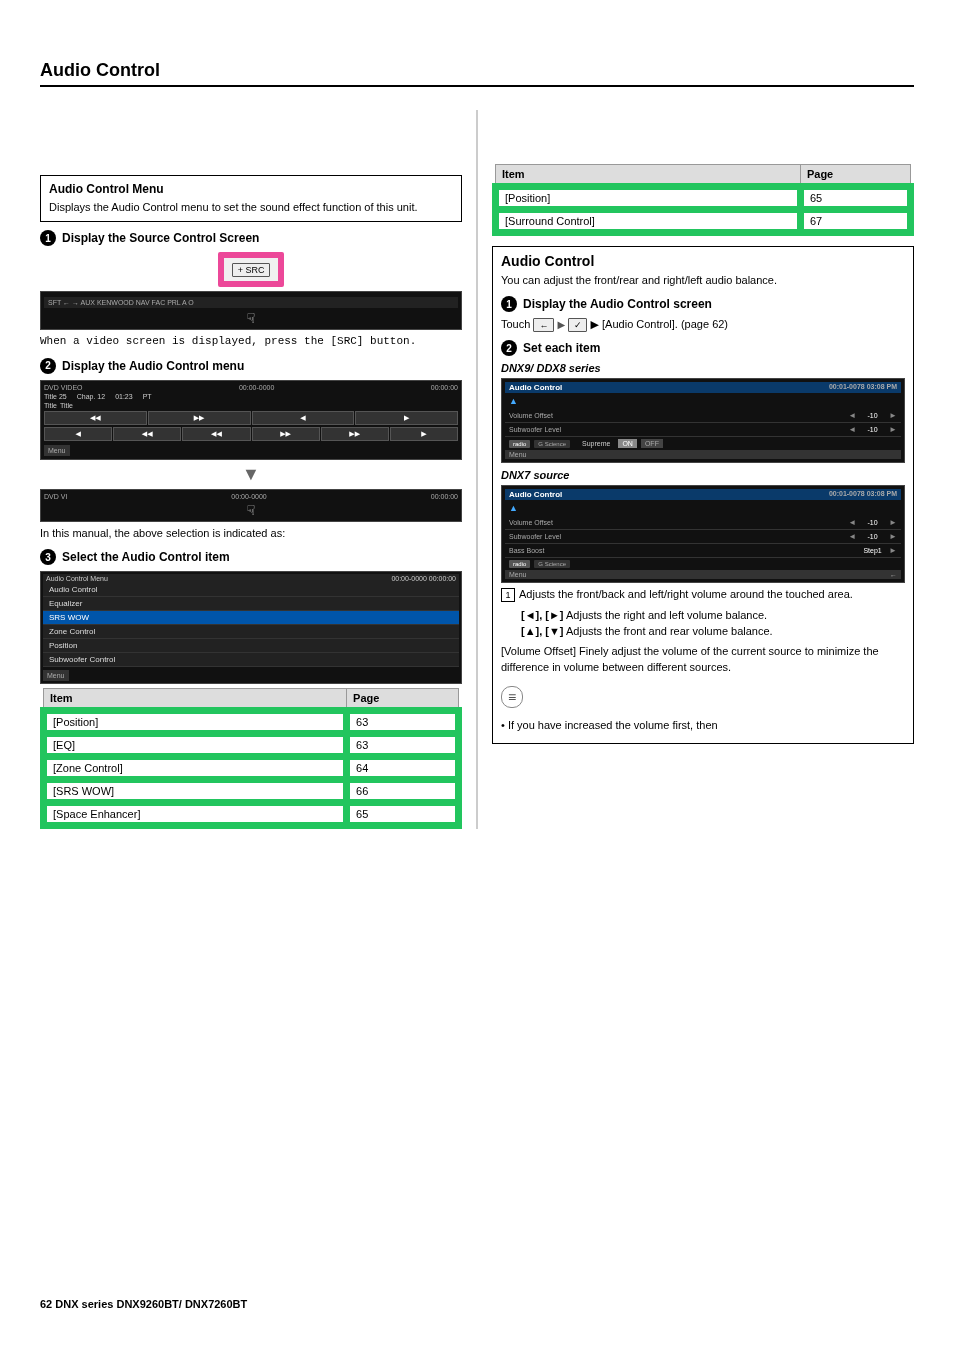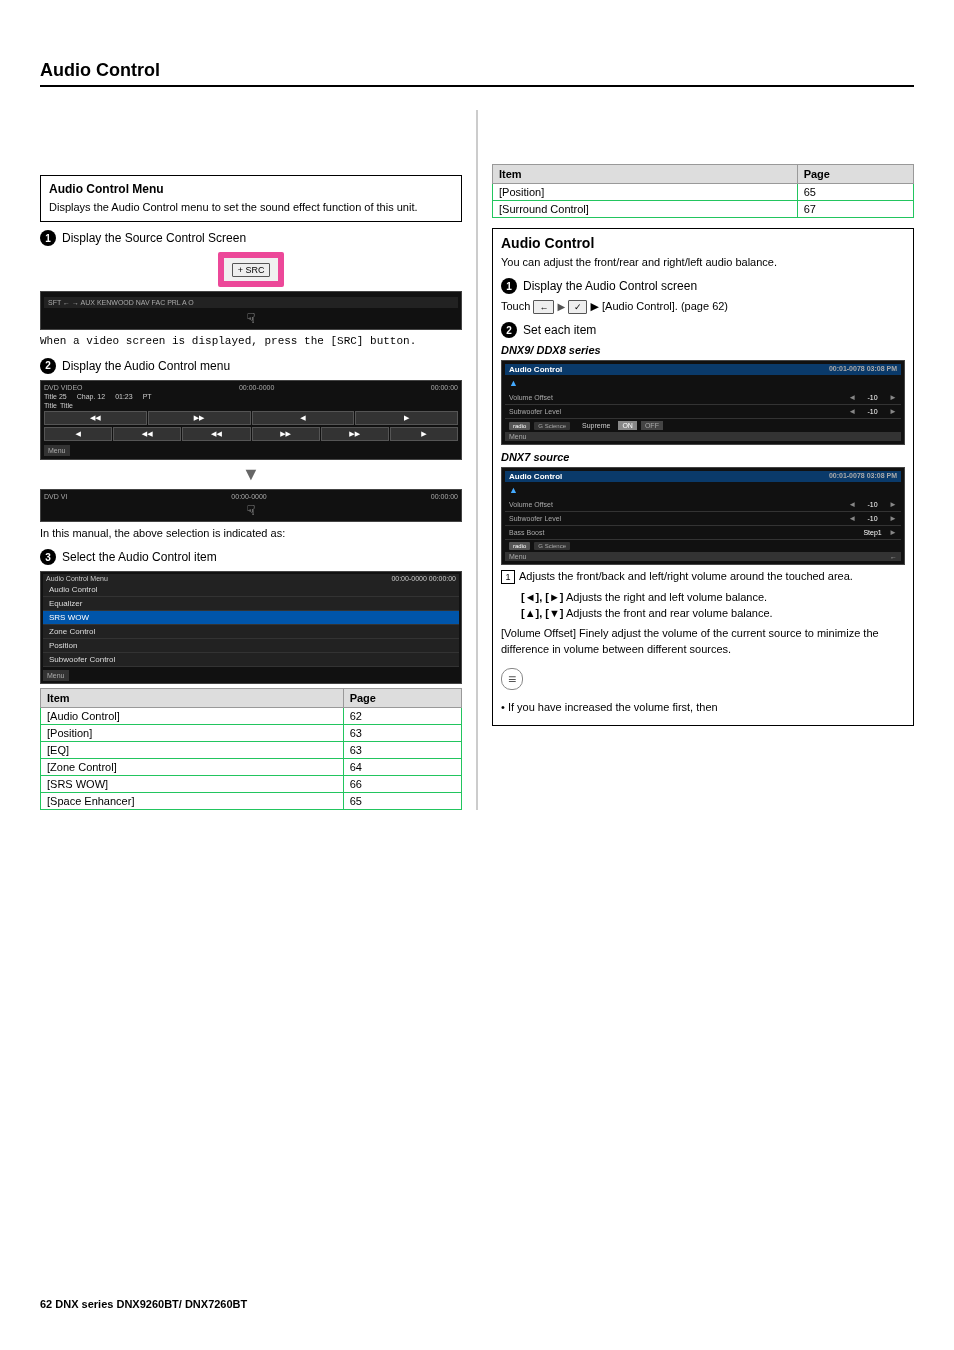--- a/index.html
+++ b/index.html
@@ -262,7 +262,7 @@
     }
 
     .data-table td {
-      border: 1px solid #22c55e;
+      border: 7px solid #22c55e;
       padding: 2px 6px;
     }
 

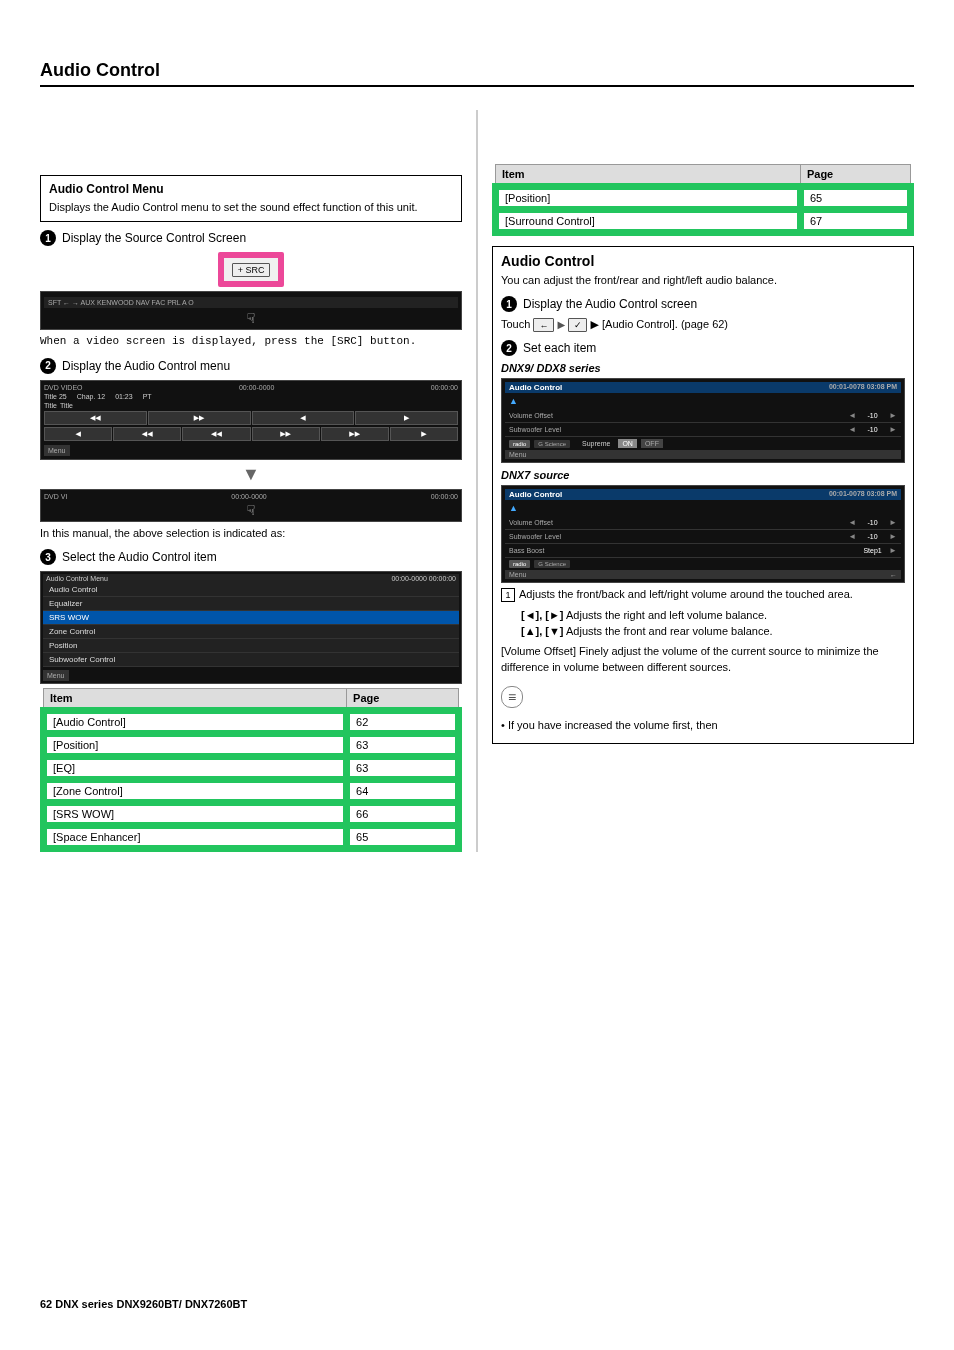--- a/index.html
+++ b/index.html
@@ -121,7 +121,7 @@
 
     .step-title {
       font-size: 12px;
-      font-weight: normal;
+      font-weight: bold;
     }
 
     .device-bar {

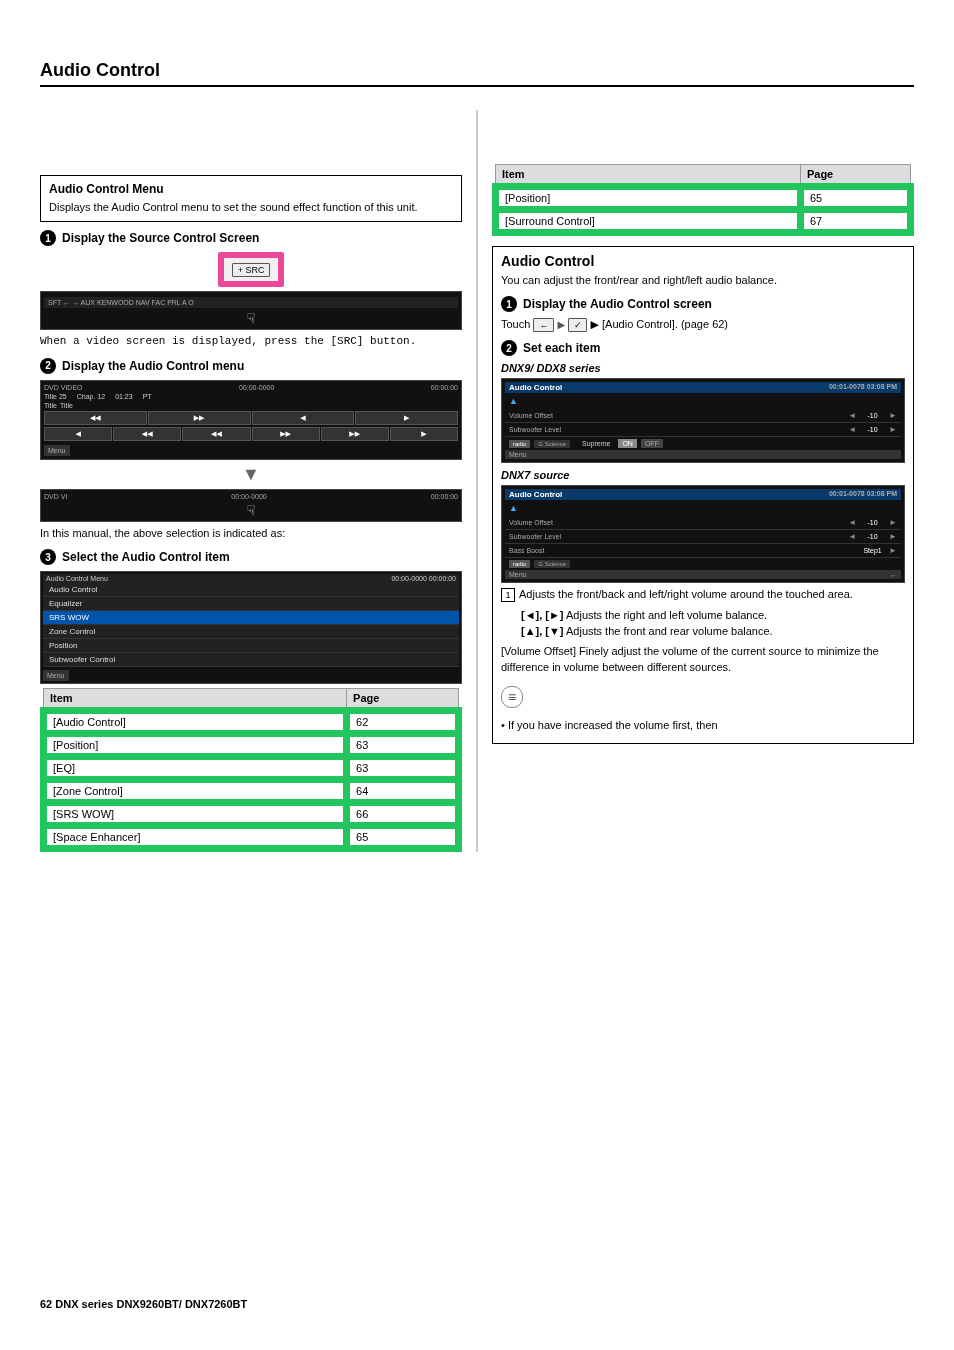--- a/index.html
+++ b/index.html
@@ -626,10 +626,6 @@
           </tr>
         </thead>
         <tbody>
-          <tr>
-            <td>[Audio Control]</td>
-            <td>62</td>
-          </tr>
           <tr>
             <td>[Position]</td>
             <td>63</td>

